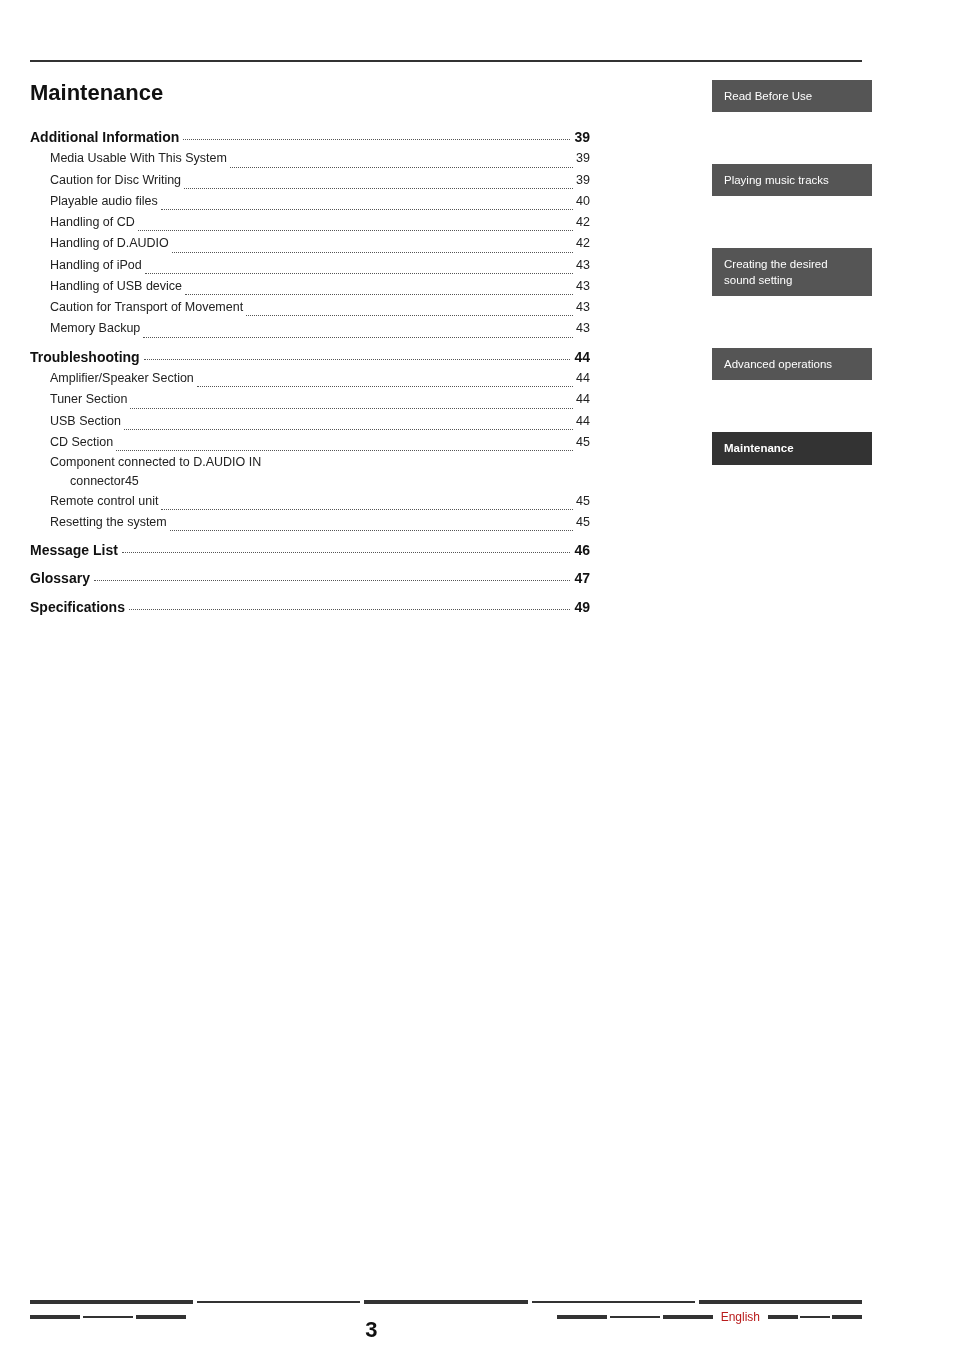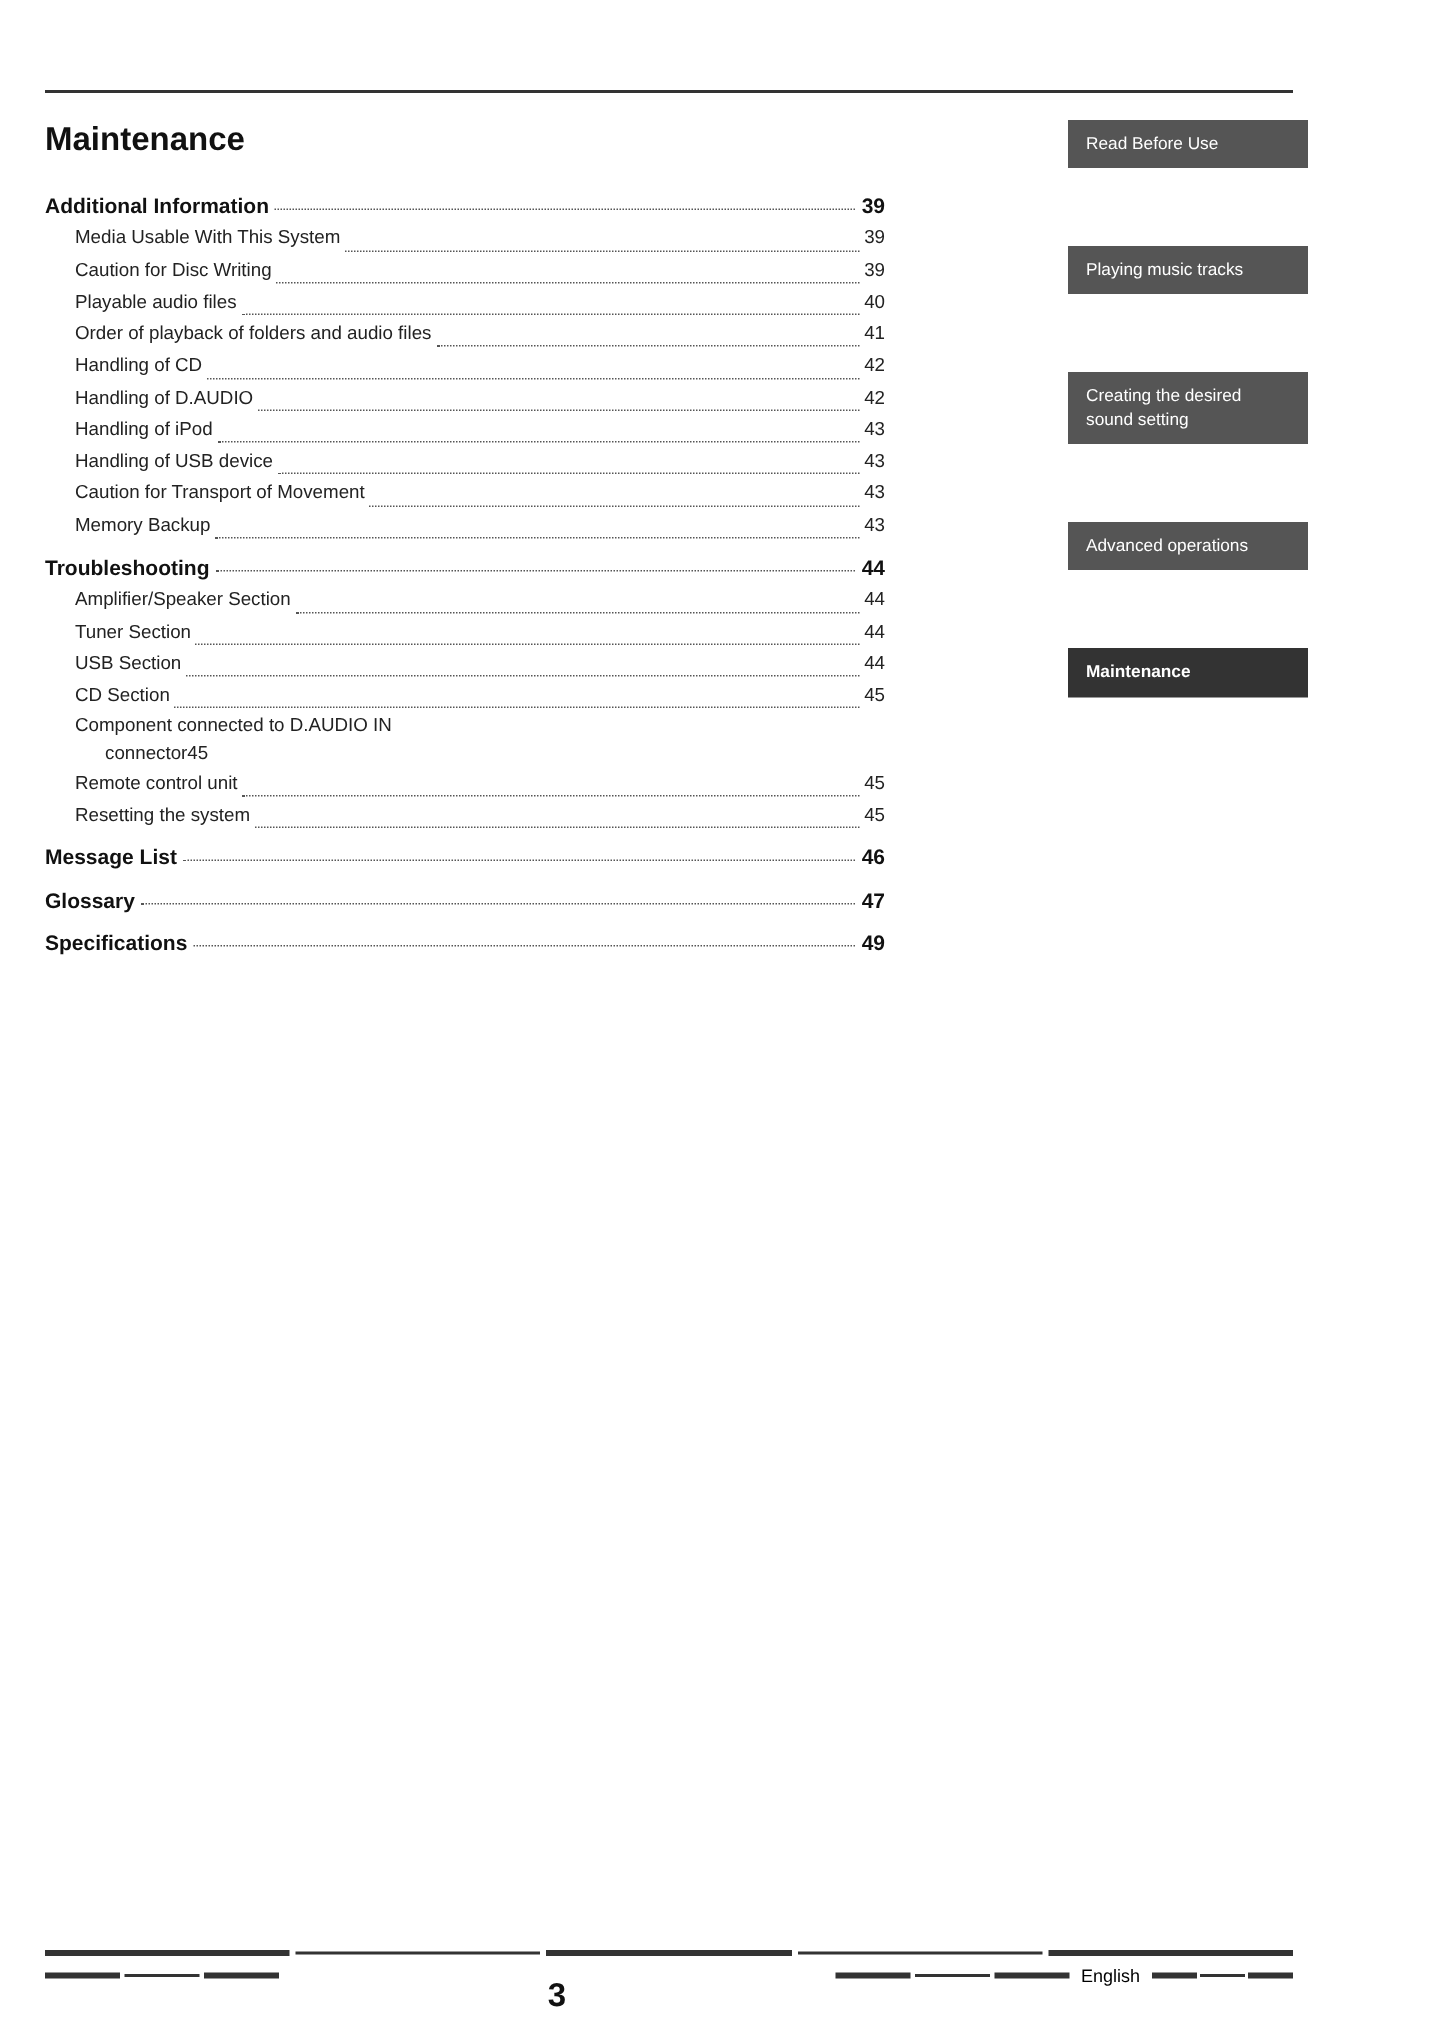--- a/index.html
+++ b/index.html
@@ -241,11 +241,6 @@
               <span class="page-num">40</span>
             </div>
             <div class="toc-item">
-              <span class="item-text">Order of playback of folders and audio files</span>
-              <span class="dots"></span>
-              <span class="page-num">41</span>
-            </div>
-            <div class="toc-item">
               <span class="item-text">Handling of CD</span>
               <span class="dots"></span>
               <span class="page-num">42</span>

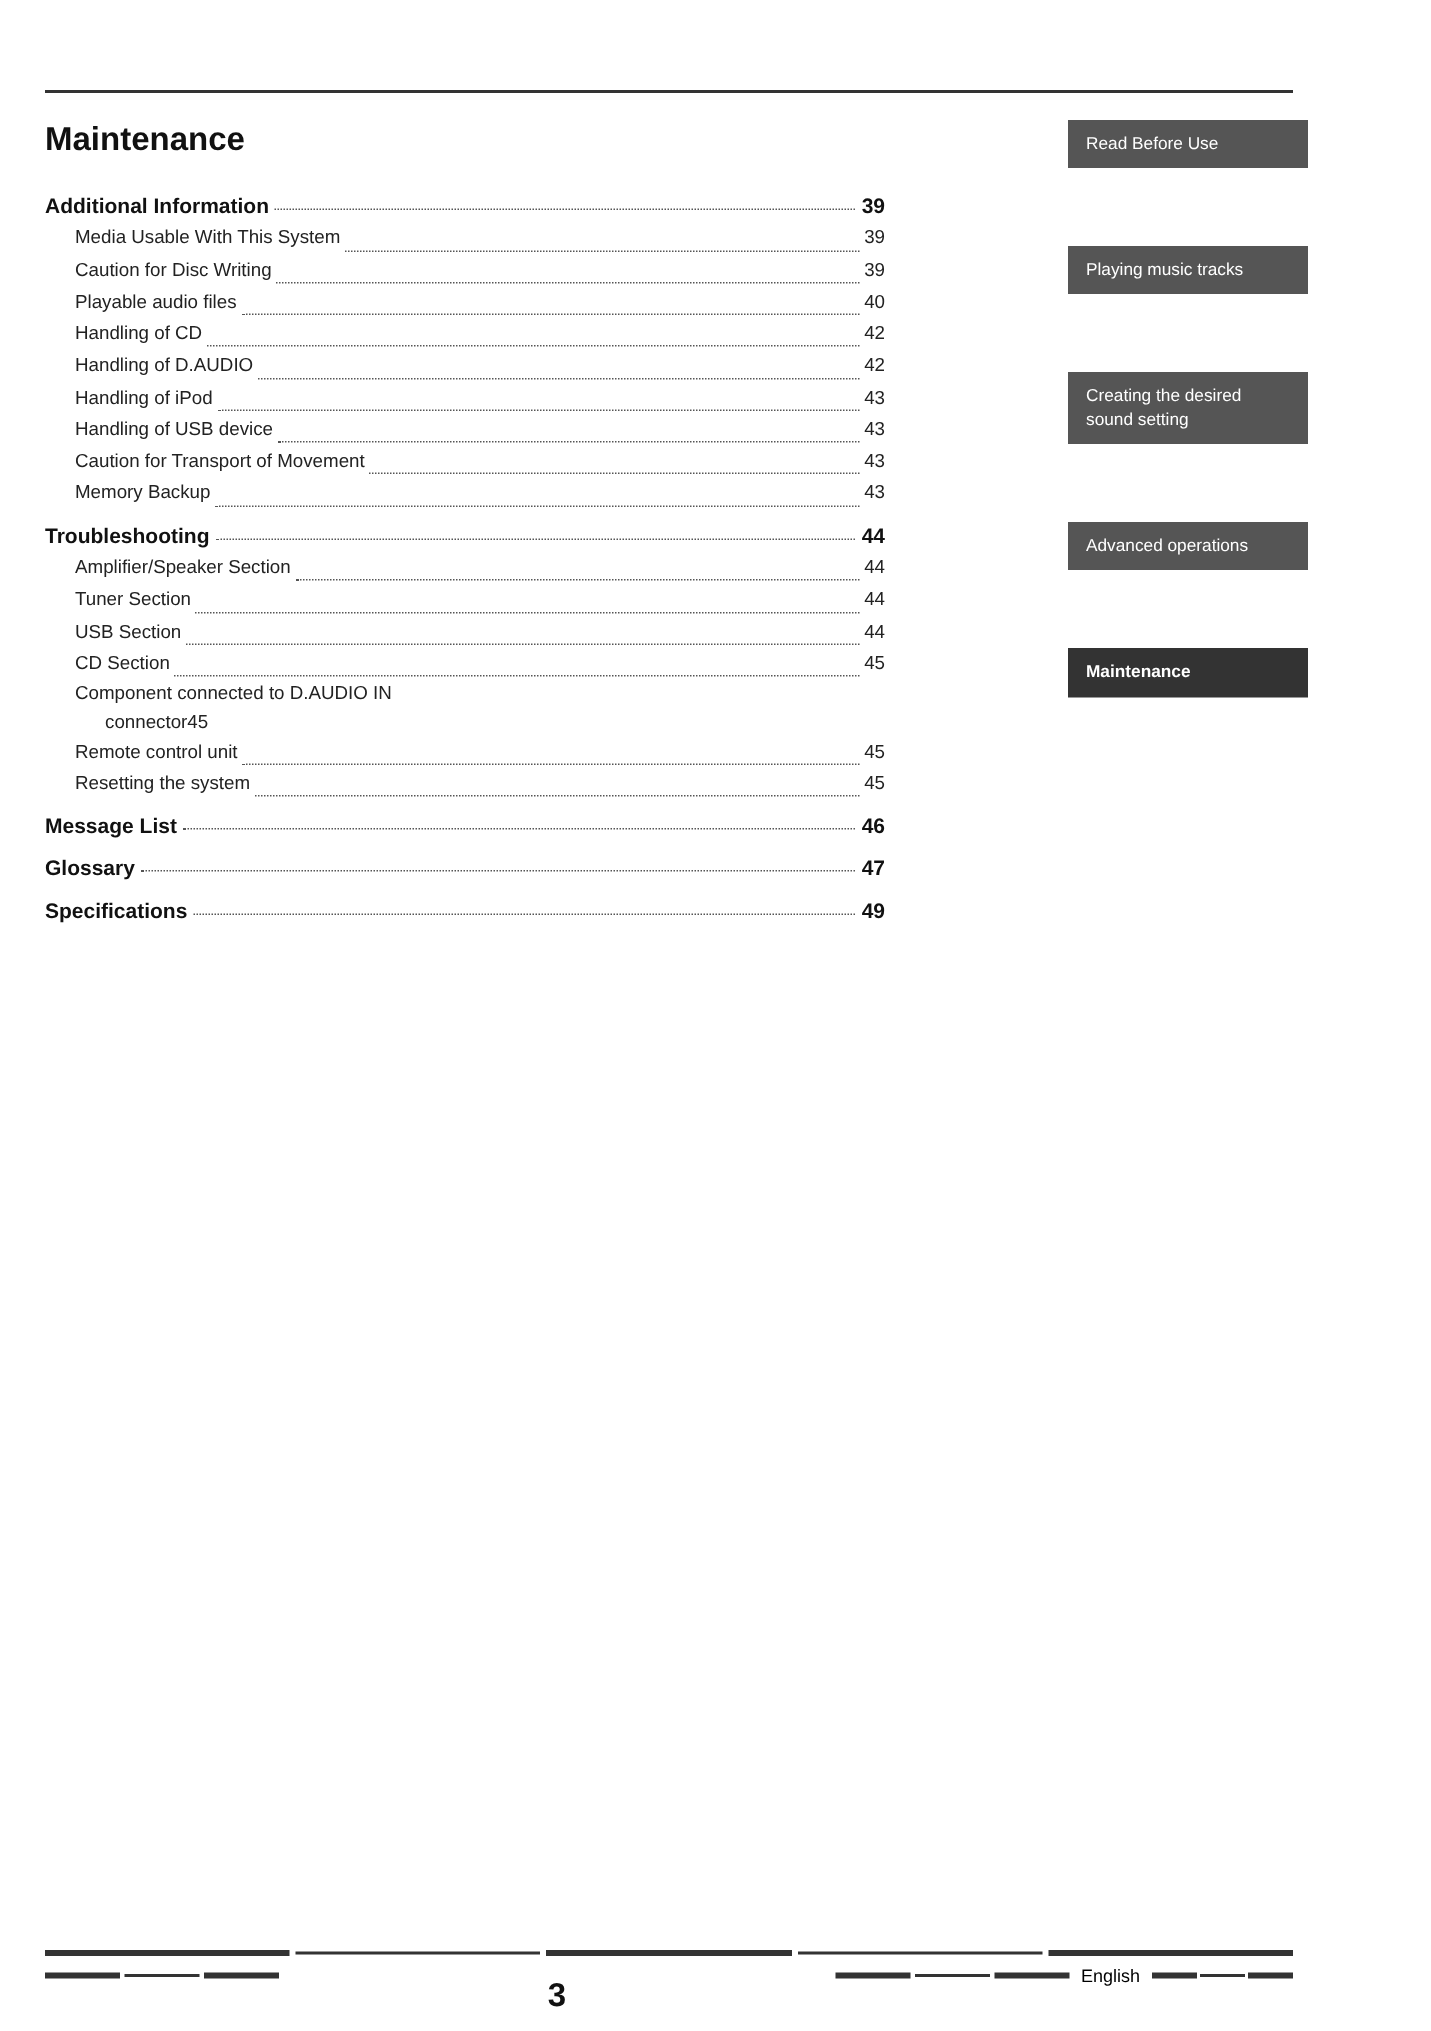--- a/index.html
+++ b/index.html
@@ -203,7 +203,7 @@
 
     .bottom-lang {
       font-size: 12px;
-      color: #000000;
+      color: #b91c1c;
     }
   </style>
 </head>

